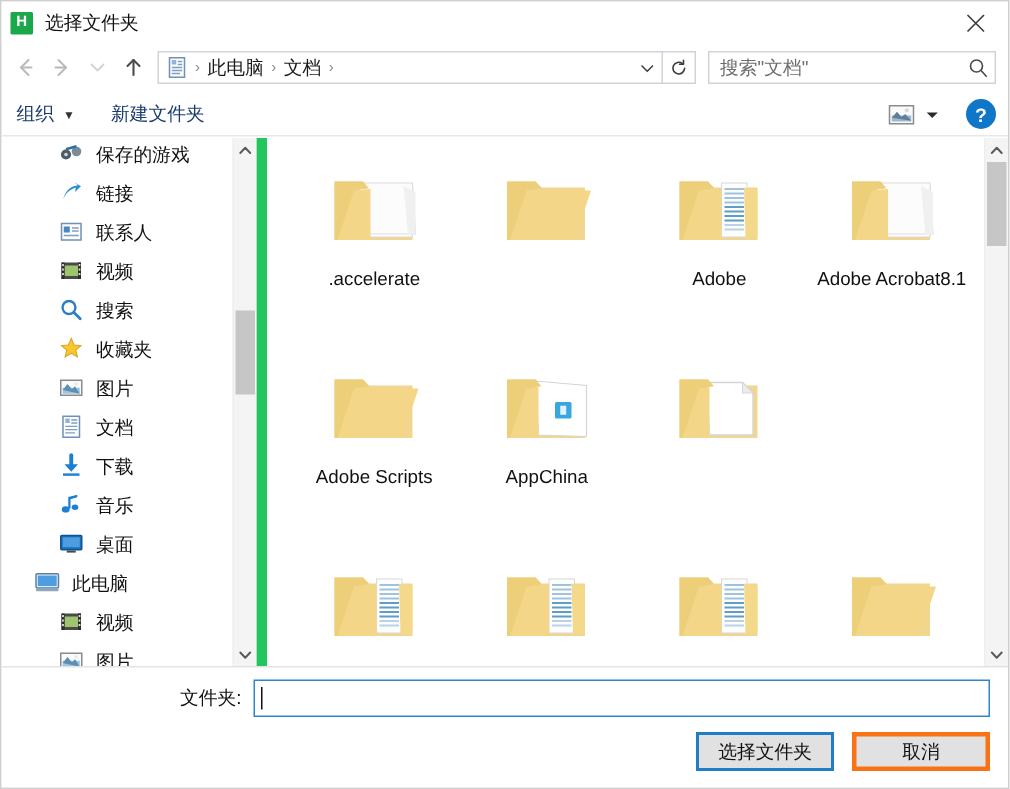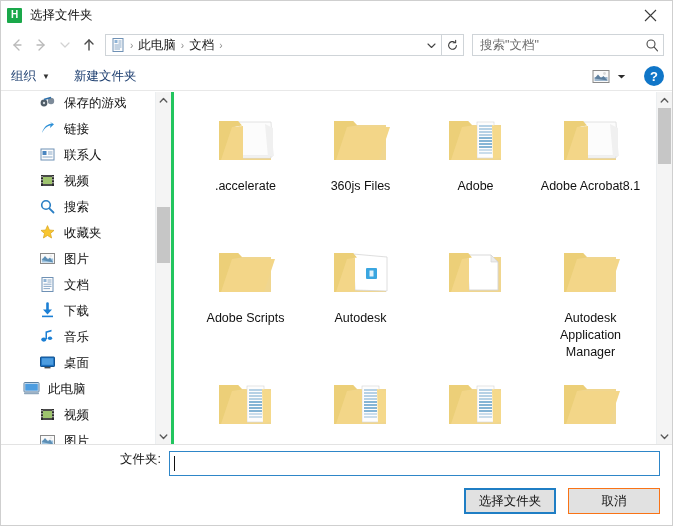--- a/index.html
+++ b/index.html
@@ -57,7 +57,7 @@
 
   
   .content{position:absolute;left:0;right:0;top:91px;bottom:81px;display:flex;}
-  .sidebar{width:170px;position:relative;background:#fff;overflow:hidden;border-right:3px solid #22c55e;font-family:Liberation Serif, serif;}
+  .sidebar{width:170px;position:relative;background:#fff;overflow:hidden;border-right:7px solid #22c55e;font-family:Liberation Serif, serif;}
   .sidelist{position:absolute;left:0;top:0;right:16px;bottom:0;overflow:hidden;}
   .side-item{height:26px;display:flex;align-items:center;font-size:12.5px;color:#111;padding-left:22px;
              box-sizing:border-box;white-space:nowrap;}

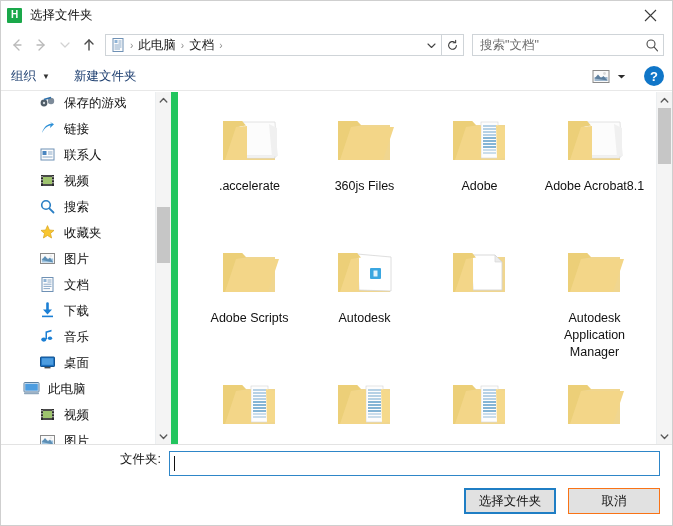--- a/index.html
+++ b/index.html
@@ -396,7 +396,6 @@
                   <path d="M8 52 L19 19 L62 19 L51 52 Z" fill="#f3d688"></path>
                   <path d="M6 13 L25 13 L29 17.5 L19 19 L8 52 L6 52 Z" fill="#eccf78"></path>
                 </svg></div>
-              <div class="nm">360js Files</div>
             </div>
             <div class="fitem">
               <div class="ic"><svg width="66" height="62" viewBox="0 0 66 62">

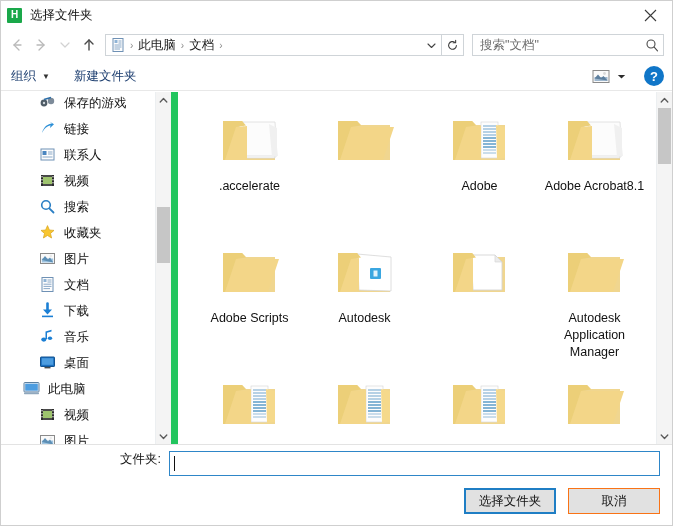--- a/index.html
+++ b/index.html
@@ -440,7 +440,7 @@
                   <path d="M8 52 L19 19 L27 18 L27 51 Z" fill="#f3d688"></path>
                   <path d="M6 13 L25 13 L29 17.5 L19 19 L8 52 L6 52 Z" fill="#eccf78"></path>
                 </svg></div>
-              <div class="nm">Autodesk</div>
+              <div class="nm">AppChina</div>
             </div>
             <div class="fitem">
               <div class="ic"><svg width="66" height="62" viewBox="0 0 66 62">

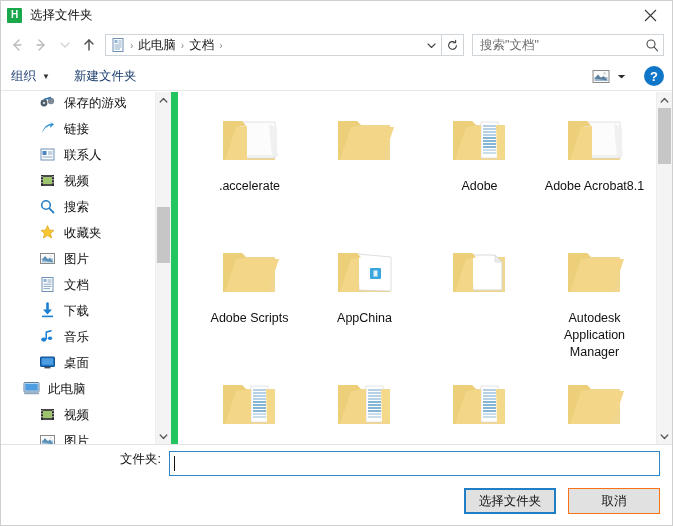--- a/index.html
+++ b/index.html
@@ -451,14 +451,6 @@
                   <path d="M6 13 L25 13 L29 17.5 L19 19 L8 52 L6 52 Z" fill="#eccf78"></path>
                 </svg></div>
             </div>
-            <div class="fitem">
-              <div class="ic"><svg width="66" height="62" viewBox="0 0 66 62">
-                  <path d="M6 13 L25 13 L29 17 L58 17 L58 52 L6 52 Z" fill="#f0d68f"></path>
-                  <path d="M8 52 L19 19 L62 19 L51 52 Z" fill="#f3d688"></path>
-                  <path d="M6 13 L25 13 L29 17.5 L19 19 L8 52 L6 52 Z" fill="#eccf78"></path>
-                </svg></div>
-              <div class="nm">Autodesk Application Manager</div>
-            </div>
           </div>
           <div class="frow">
             <div class="fitem clip">

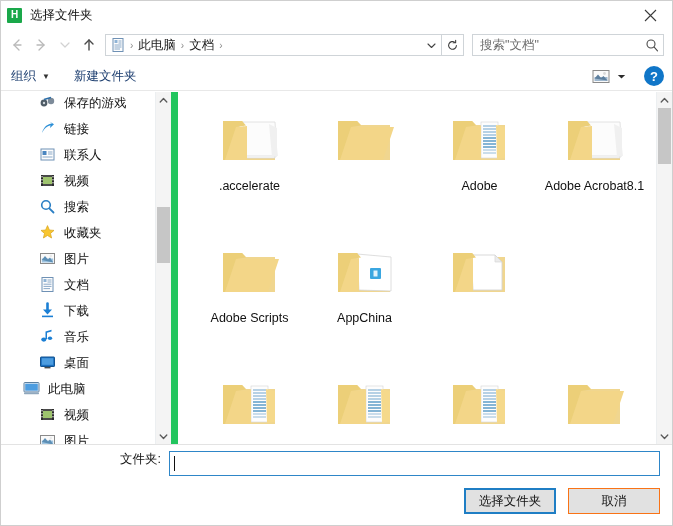--- a/index.html
+++ b/index.html
@@ -87,7 +87,7 @@
   
   .bottom{position:absolute;left:0;right:0;bottom:0;height:81px;background:#fff;}
   .bottom-sep{height:1px;background:#e3e3e3;}
-  .fname-row{display:flex;align-items:flex-start;height:34px;padding:6px 12px 0 0;box-sizing:border-box;}
+  .fname-row{display:flex;align-items:center;height:34px;padding:6px 12px 0 0;box-sizing:border-box;}
   .fname-label{width:160px;text-align:right;padding-right:8px;font-size:12.5px;color:#111;}
   .fname-input{flex:1;height:25px;border:1px solid #2e86c8;background:#fff;box-sizing:border-box;
                display:flex;align-items:center;padding-left:4px;}

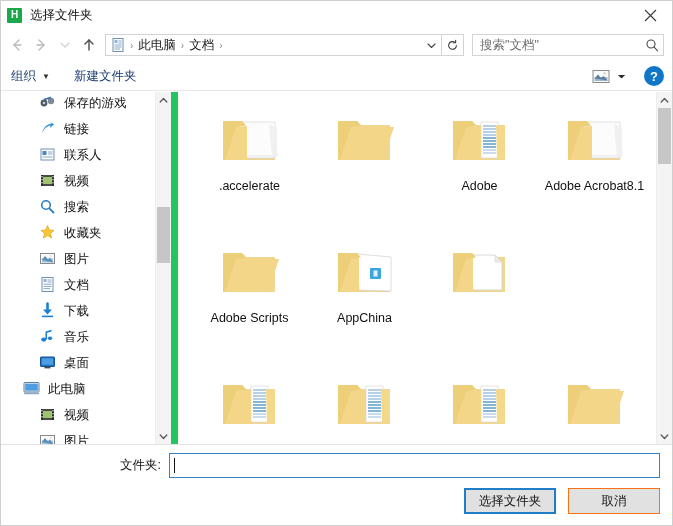--- a/index.html
+++ b/index.html
@@ -94,7 +94,7 @@
   .caret-bar{width:1px;height:15px;background:#111;}
   .btn-row{display:flex;justify-content:flex-end;align-items:center;padding:9px 12px 0 0;}
   .btn{height:26px;min-width:92px;display:flex;align-items:center;justify-content:center;
-       font-size:12.5px;color:#111;background:#e1e1e1;border:1px solid #f97316;box-sizing:border-box;}
+       font-size:12.5px;color:#111;background:#e1e1e1;border:3px solid #f97316;box-sizing:border-box;}
   .btn.primary{background:#e1e1e1;border:2px solid #1f7ec4;margin-right:12px;}
 
   svg{shape-rendering:geometricPrecision;}

